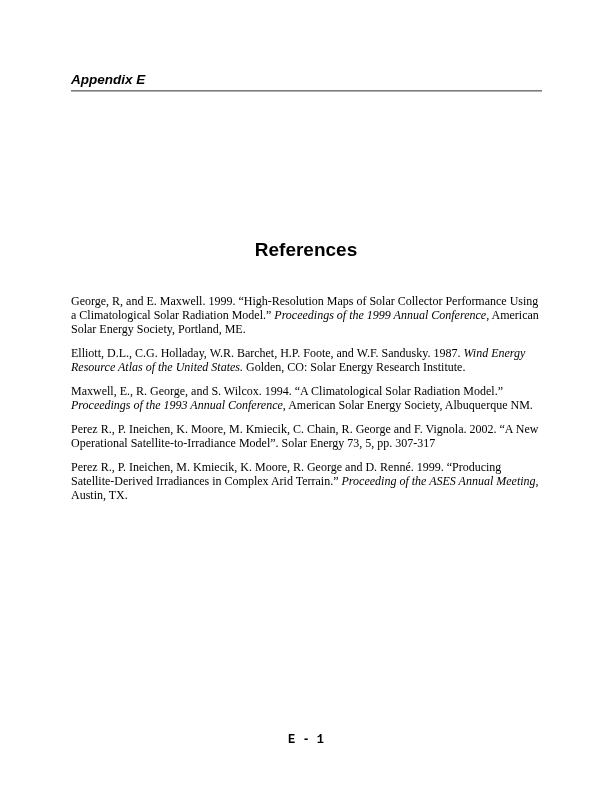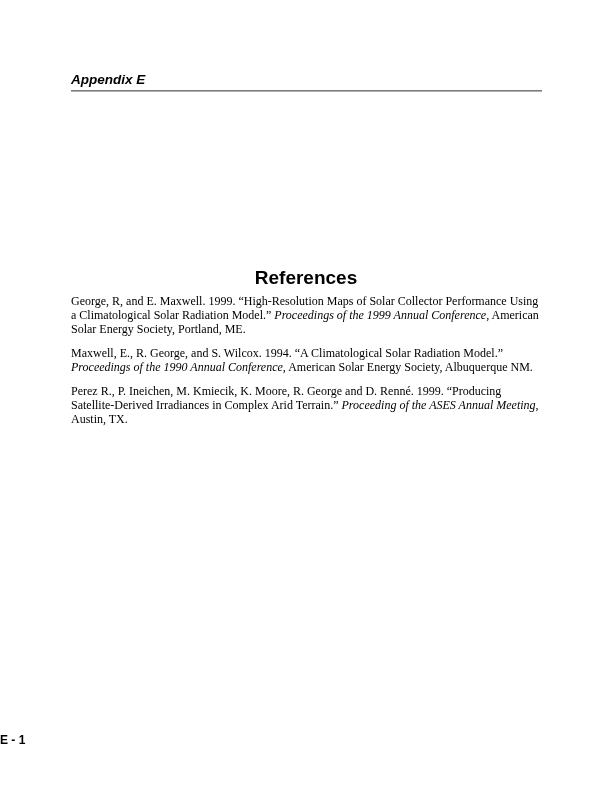--- a/index.html
+++ b/index.html
@@ -17,7 +17,7 @@
   .title {
     position: absolute; left: 0; top: 238px; width: 612px; text-align: center;
     font-family: "Liberation Sans", sans-serif; font-weight: bold; font-size: 19px;
-    color: #000; line-height: 24px; margin-top: 28px;
+    color: #000; line-height: 24px;
   }
   .refs {
     position: absolute; left: 71px; top: 294px; width: 472px;

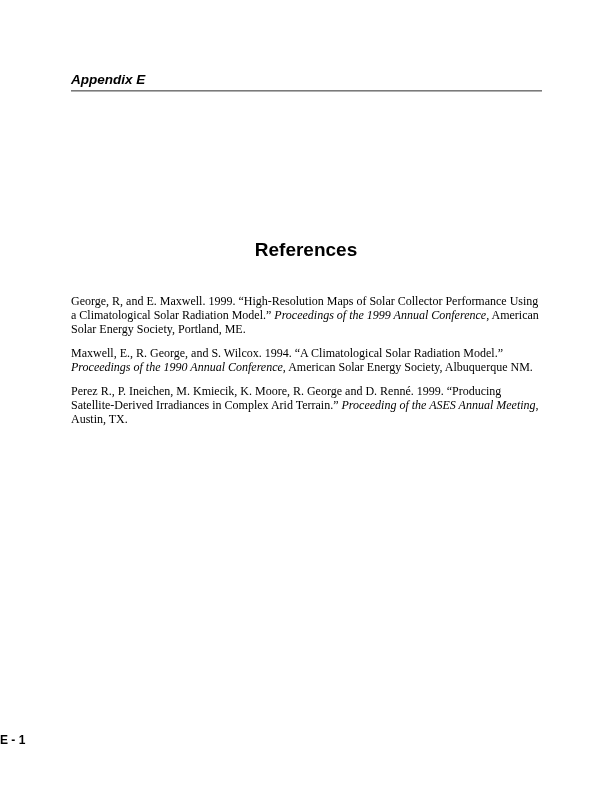--- a/index.html
+++ b/index.html
@@ -42,6 +42,7 @@
 
   <div class="refs">
     <p class="ref"><span>George, R, and E. Maxwell. 1999. “High-Resolution Maps of Solar Collector Performance Using a Climatological Solar Radiation Model.” </span><i>Proceedings of the 1999 Annual Conference</i><span>, American Solar Energy Society, Portland, ME.</span></p>
+    <p class="ref"><span>Elliott, D.L., C.G. Holladay, W.R. Barchet, H.P. Foote, and W.F. Sandusky. 1987. </span><i>Wind Energy Resource Atlas of the United States.</i><span> Golden, CO: Solar Energy Research Institute.</span></p>
     <p class="ref"><span>Maxwell, E., R. George, and S. Wilcox. 1994. “A Climatological Solar Radiation Model.” </span><i>Proceedings of the 1990 Annual Conference</i><span>, American Solar Energy Society, Albuquerque NM.</span></p>
     <p class="ref"><span>Perez R., P. Ineichen, M. Kmiecik, K. Moore, R. George and D. Renné.  1999.  “Producing Satellite-Derived Irradiances in Complex Arid Terrain.” </span><i>Proceeding of the ASES Annual Meeting</i><span>, Austin, TX.</span></p>
   </div>

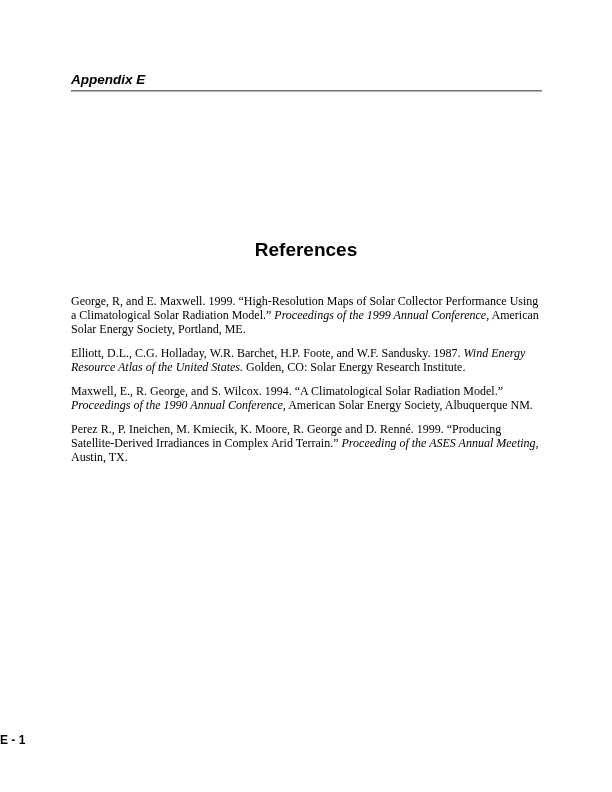--- a/index.html
+++ b/index.html
@@ -43,7 +43,7 @@
   <div class="refs">
     <p class="ref"><span>George, R, and E. Maxwell. 1999. “High-Resolution Maps of Solar Collector Performance Using a Climatological Solar Radiation Model.” </span><i>Proceedings of the 1999 Annual Conference</i><span>, American Solar Energy Society, Portland, ME.</span></p>
     <p class="ref"><span>Elliott, D.L., C.G. Holladay, W.R. Barchet, H.P. Foote, and W.F. Sandusky. 1987. </span><i>Wind Energy Resource Atlas of the United States.</i><span> Golden, CO: Solar Energy Research Institute.</span></p>
-    <p class="ref"><span>Maxwell, E., R. George, and S. Wilcox. 1994. “A Climatological Solar Radiation Model.” </span><i>Proceedings of the 1990 Annual Conference</i><span>, American Solar Energy Society, Albuquerque NM.</span></p>
+    <p class="ref"><span>Maxwell, E., R. George, and S. Wilcox. 1994. “A Climatological Solar Radiation Model.” </span><i>Proceedings of the 1993 Annual Conference</i><span>, American Solar Energy Society, Albuquerque NM.</span></p>
     <p class="ref"><span>Perez R., P. Ineichen, M. Kmiecik, K. Moore, R. George and D. Renné.  1999.  “Producing Satellite-Derived Irradiances in Complex Arid Terrain.” </span><i>Proceeding of the ASES Annual Meeting</i><span>, Austin, TX.</span></p>
   </div>
 

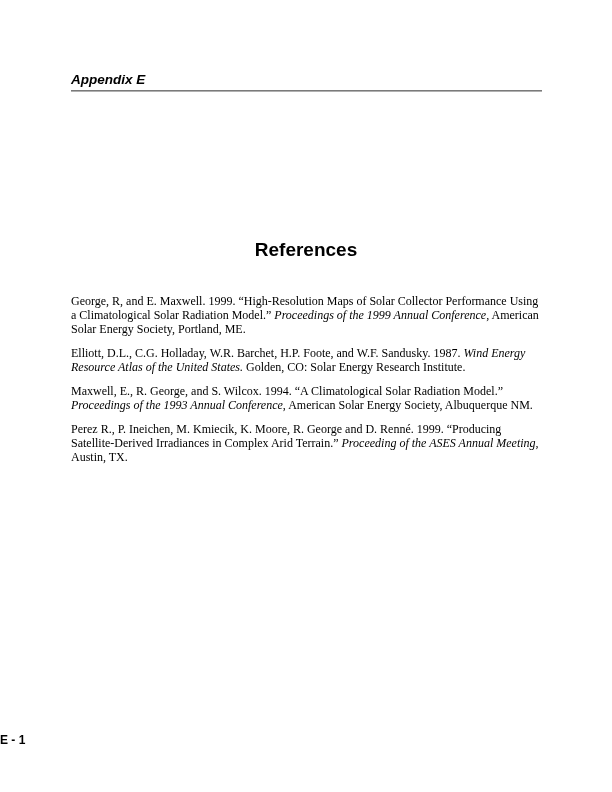--- a/index.html
+++ b/index.html
@@ -44,6 +44,7 @@
     <p class="ref"><span>George, R, and E. Maxwell. 1999. “High-Resolution Maps of Solar Collector Performance Using a Climatological Solar Radiation Model.” </span><i>Proceedings of the 1999 Annual Conference</i><span>, American Solar Energy Society, Portland, ME.</span></p>
     <p class="ref"><span>Elliott, D.L., C.G. Holladay, W.R. Barchet, H.P. Foote, and W.F. Sandusky. 1987. </span><i>Wind Energy Resource Atlas of the United States.</i><span> Golden, CO: Solar Energy Research Institute.</span></p>
     <p class="ref"><span>Maxwell, E., R. George, and S. Wilcox. 1994. “A Climatological Solar Radiation Model.” </span><i>Proceedings of the 1993 Annual Conference</i><span>, American Solar Energy Society, Albuquerque NM.</span></p>
+    <p class="ref"><span>Perez R., P. Ineichen, K. Moore, M. Kmiecik, C. Chain, R. George and F. Vignola. 2002.  “A New Operational Satellite-to-Irradiance Model”. Solar Energy 73, 5, pp. 307-317</span><i></i><span></span></p>
     <p class="ref"><span>Perez R., P. Ineichen, M. Kmiecik, K. Moore, R. George and D. Renné.  1999.  “Producing Satellite-Derived Irradiances in Complex Arid Terrain.” </span><i>Proceeding of the ASES Annual Meeting</i><span>, Austin, TX.</span></p>
   </div>
 

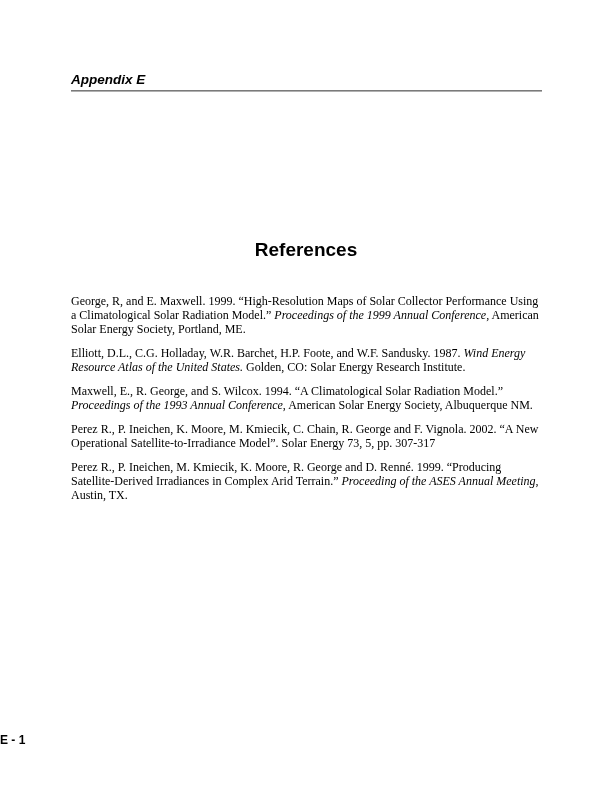--- a/index.html
+++ b/index.html
@@ -27,8 +27,8 @@
   .ref { margin: 0 0 9.5px 0; }
   .ref i { font-style: italic; }
   .footer {
-    position: absolute; left: 0; top: 733px; width: 612px; 
-    font-family: Liberation Sans, sans-serif; font-weight: bold; font-size: 12px; color: #000;
+    position: absolute; left: 0; top: 733px; width: 612px; text-align: center;
+    font-family: Liberation Mono, monospace; font-weight: bold; font-size: 12px; color: #000;
   }
 </style>
 </head>

